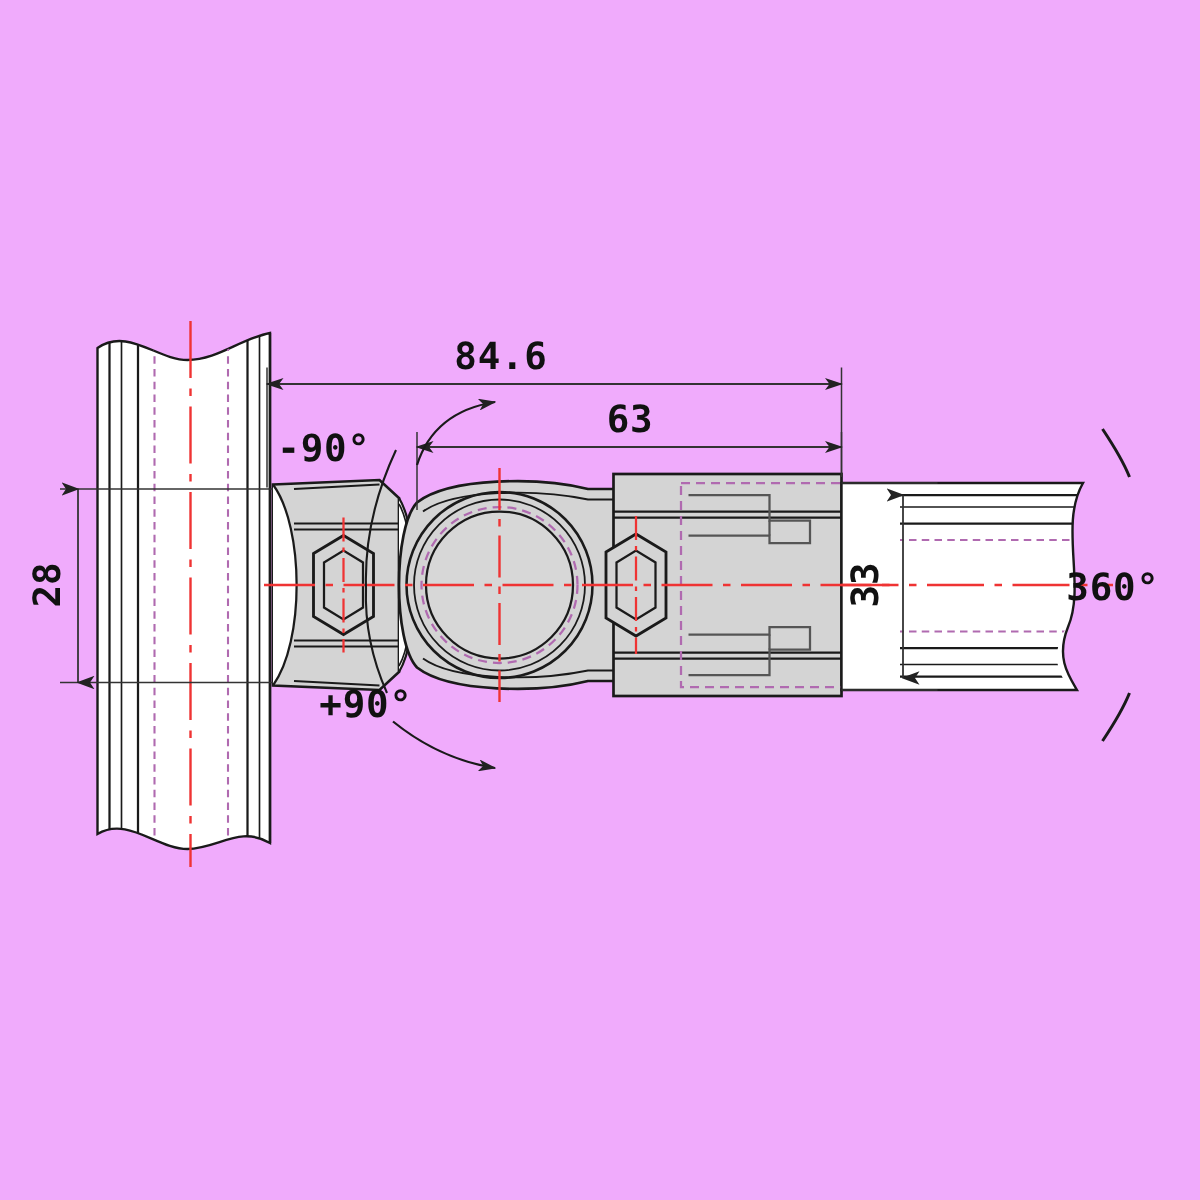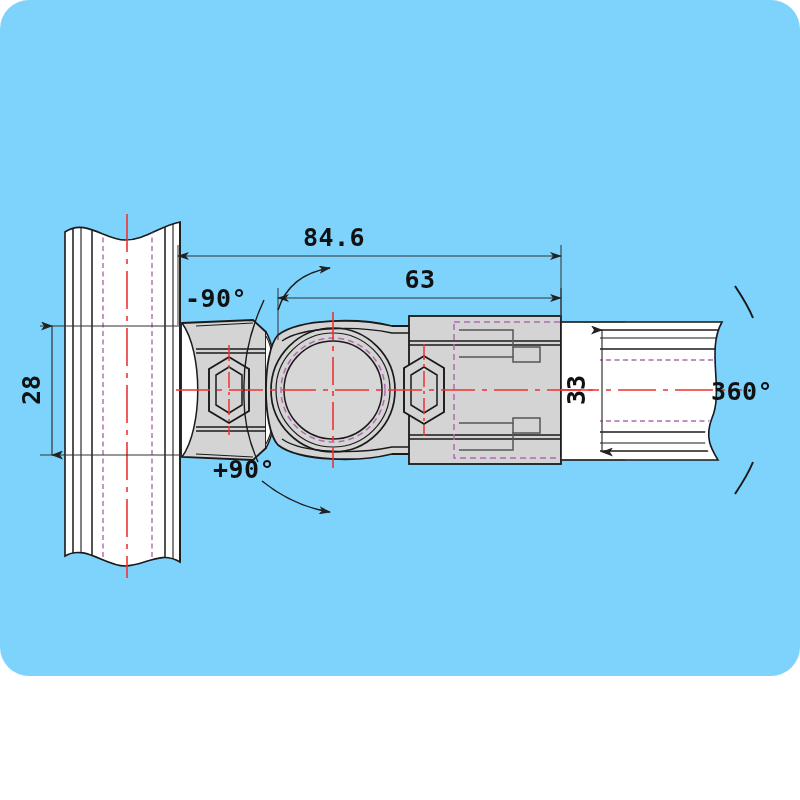--- a/index.html
+++ b/index.html
@@ -16,9 +16,8 @@
   #drawing-root {
     position: relative;
     width: 800px;
-    height: 676px;
-    background: #7dd3fc;
-    border-radius: 29px;
+    height: 800px;
+    background: #f0abfc;
   }
   svg#cad {
     position: absolute;

